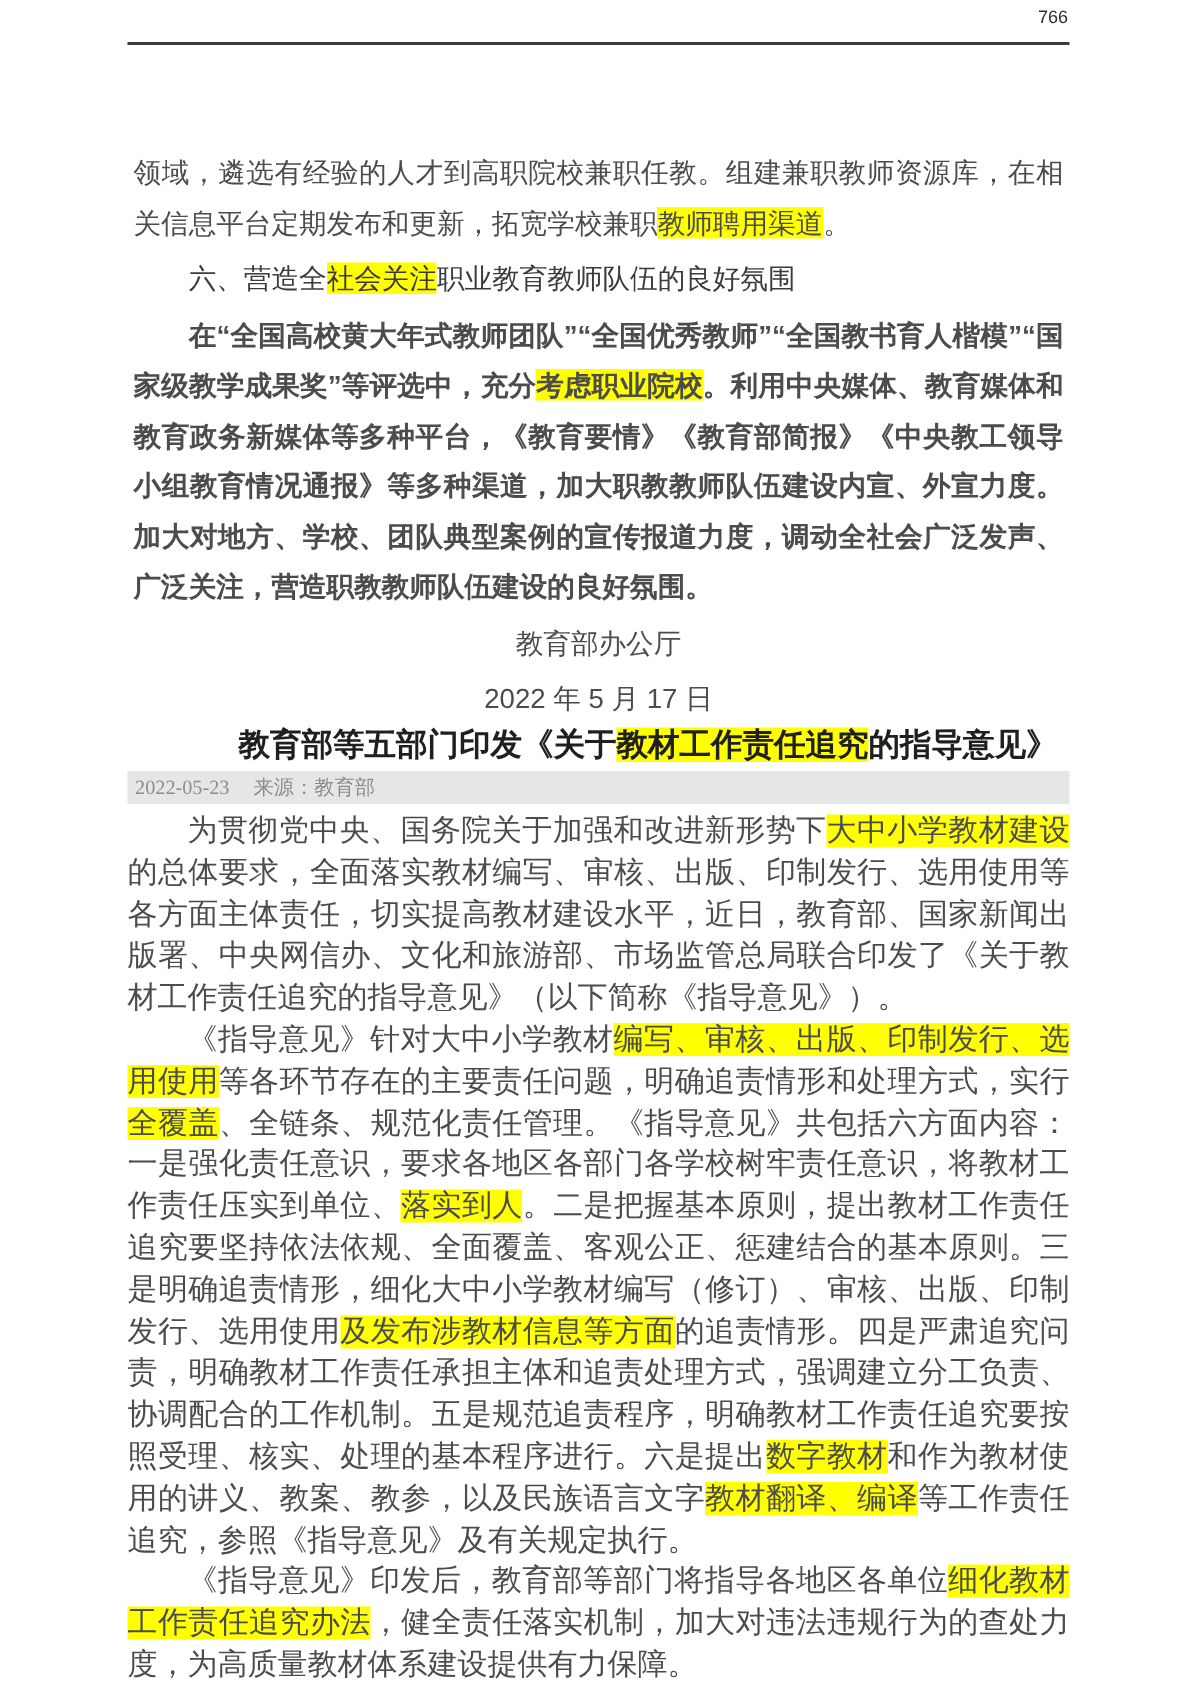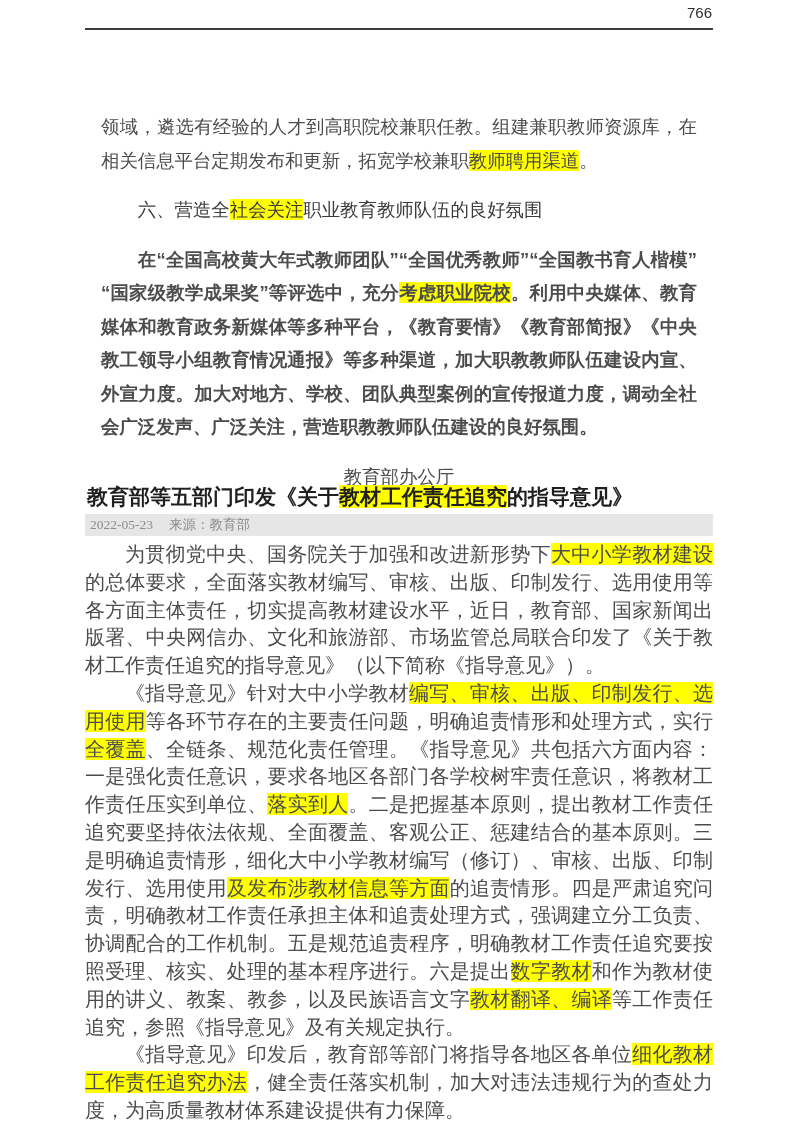--- a/index.html
+++ b/index.html
@@ -12,7 +12,7 @@
   }
   .pagenum{
     position:absolute;top:4px;right:81px;
-    font-size:15px;color:#2e2e2e;
+    font-size:12px;color:#2e2e2e;
   }
   .rule{
     position:absolute;top:28px;left:85px;width:628px;

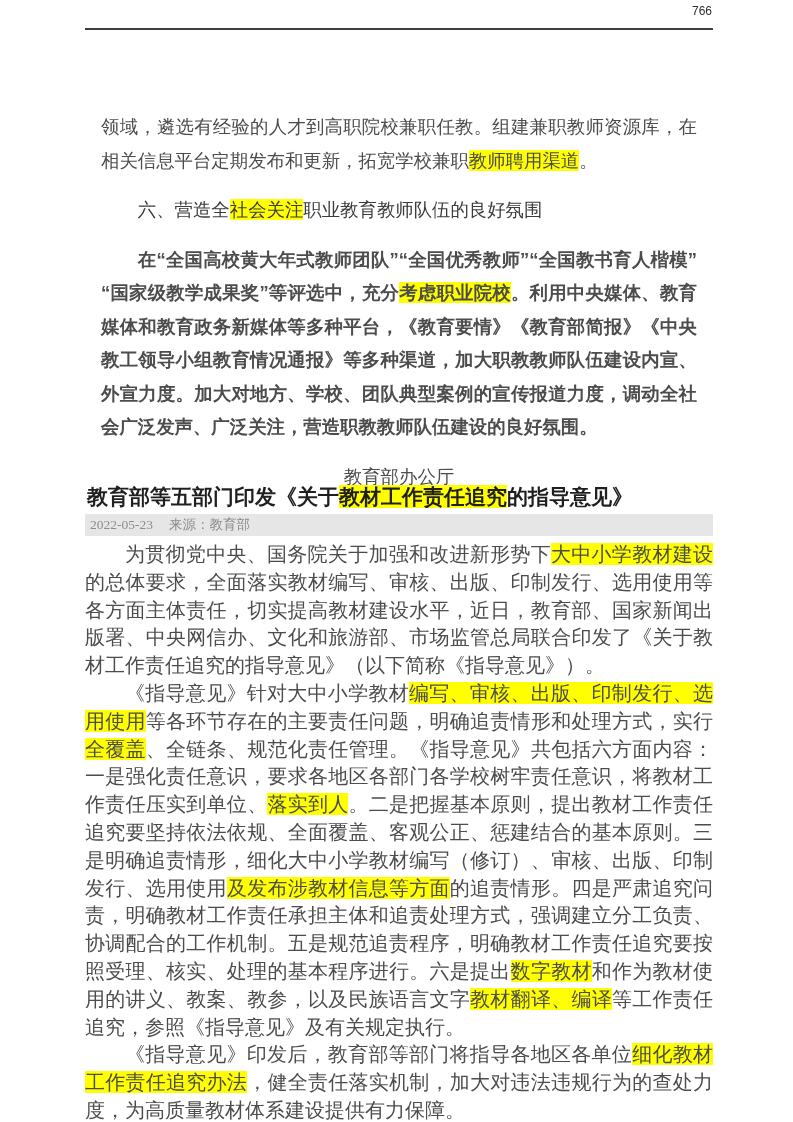--- a/index.html
+++ b/index.html
@@ -24,7 +24,7 @@
     color:var(--color-body_text,#4c4c4c);
     text-align:justify;word-break:break-all;
   }
-  .doc1 p{margin:16px;}
+  .doc1 p{margin:4px;}
   .doc1 .ind{text-indent:2em;font-weight:bold;}
   .doc1 .h1s{
     text-indent:2em;font-weight:normal;

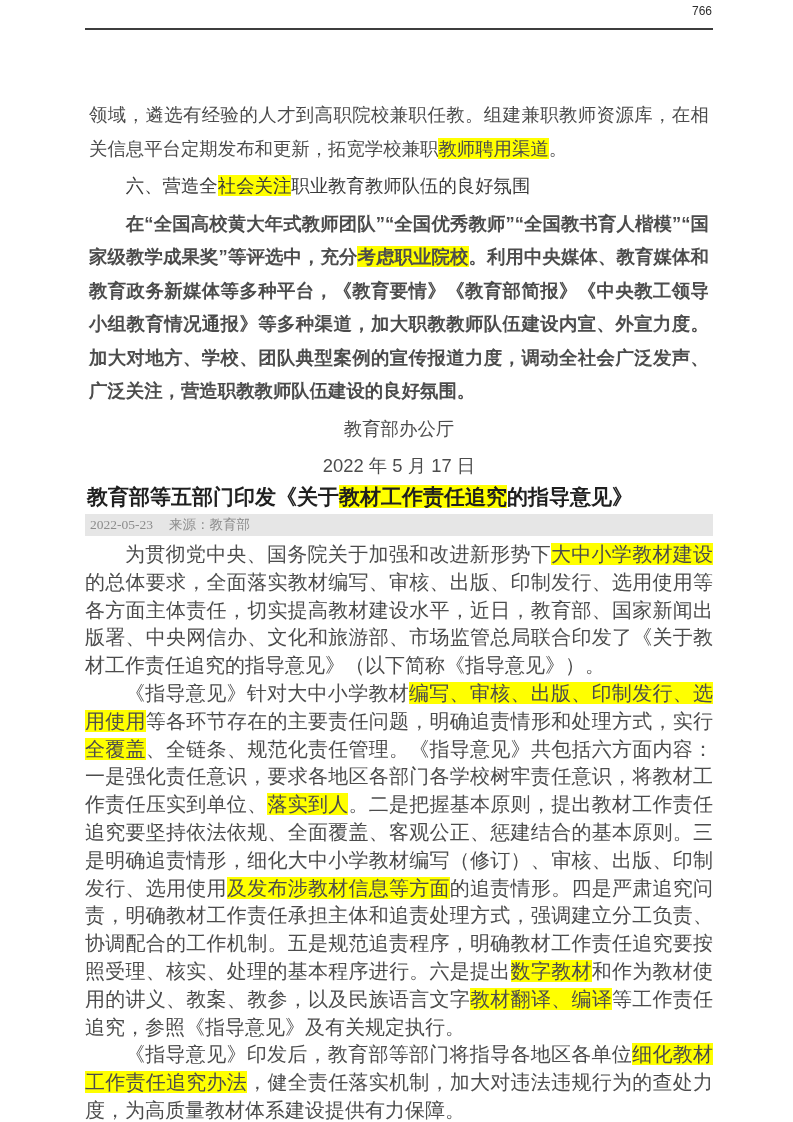--- a/index.html
+++ b/index.html
@@ -32,8 +32,8 @@
   }
   .doc1 .sig{text-align:center;text-indent:0;}
   .title2{
-    position:absolute;top:483px;left:87px;width:628px;
-    margin:0;text-align:left;
+    position:absolute;top:483px;left:77px;width:628px;
+    margin:0;text-align:right;
     font-size:21px;line-height:28px;font-weight:bold;
     color:var(--color-title_text,#1f1f1f);
     word-break:break-all;

